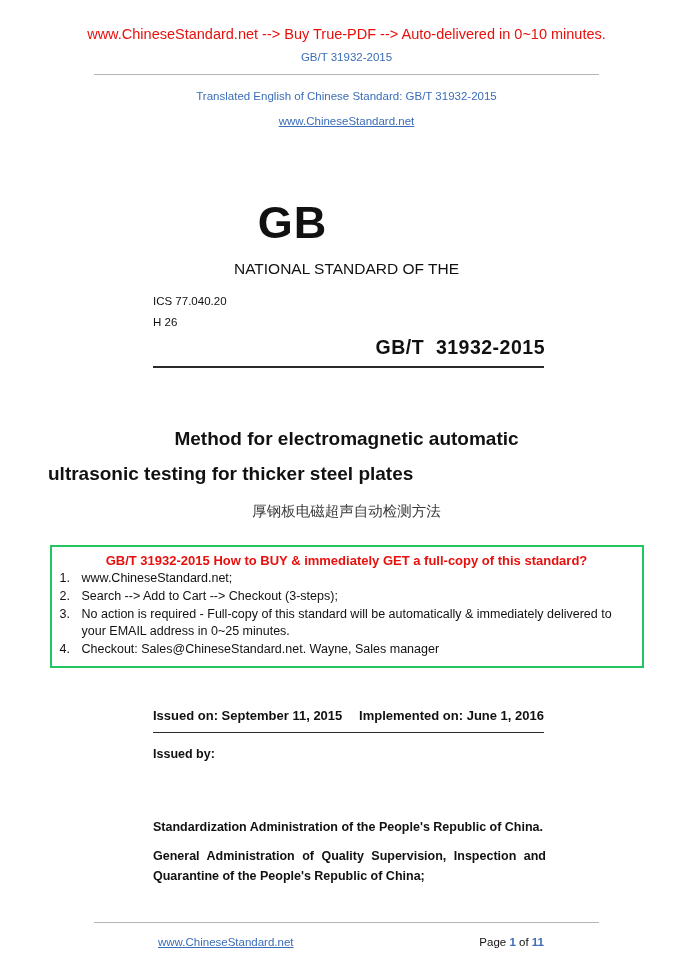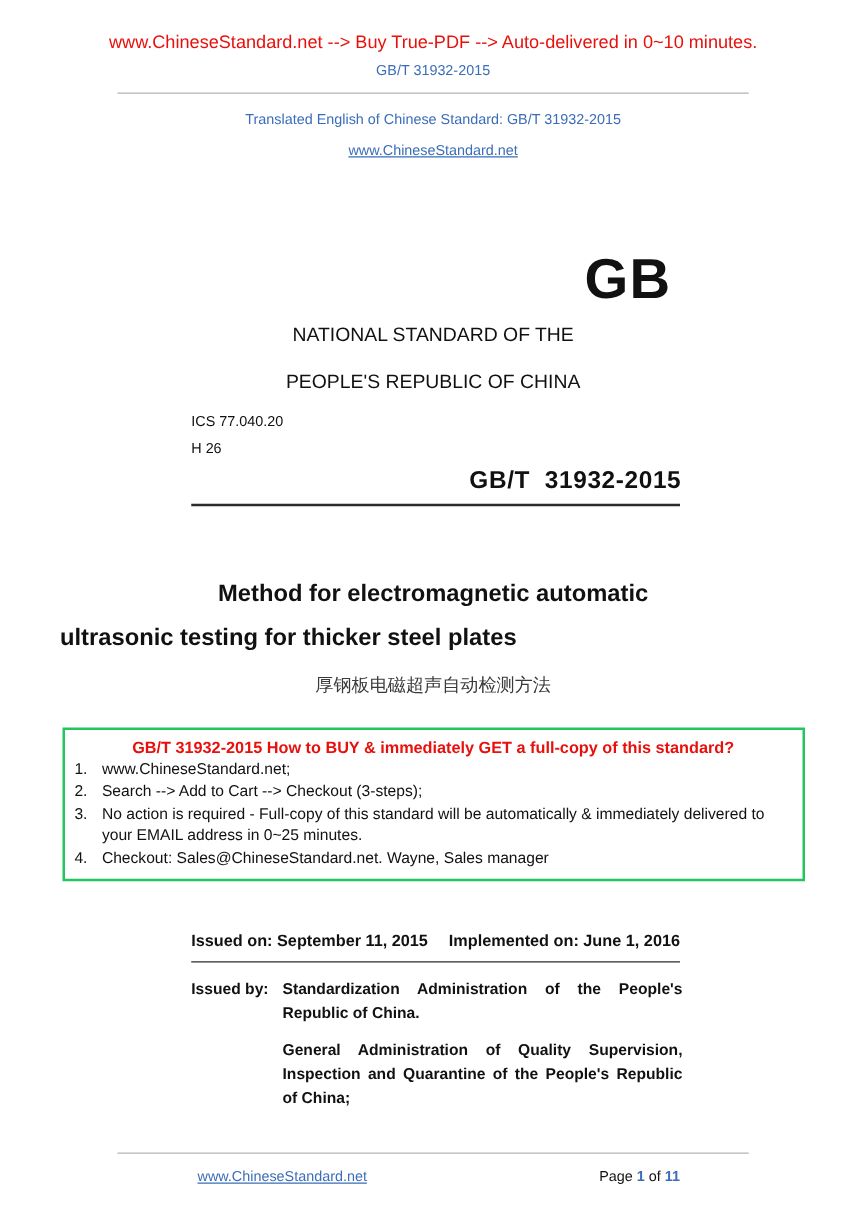--- a/index.html
+++ b/index.html
@@ -22,7 +22,7 @@
   .hdr-link-row { margin-top: 13px; font-size: 11.5px; text-align: center; }
   a.link { color: #3b6db8; text-decoration: underline; cursor: pointer; }
   
-  .gb-logo { margin-top: 72px; padding-right: 108px; text-align: right;
+  .gb-logo { margin-top: 72px; padding-right: 108px; text-align: center;
              font-size: 45px; font-weight: bold; letter-spacing: 1px; line-height: 1.05; }
   .nat-1 { margin-top: 14px; font-size: 15.5px; text-align: center; }
   .nat-2 { margin-top: 19px; font-size: 15.5px; text-align: center; }

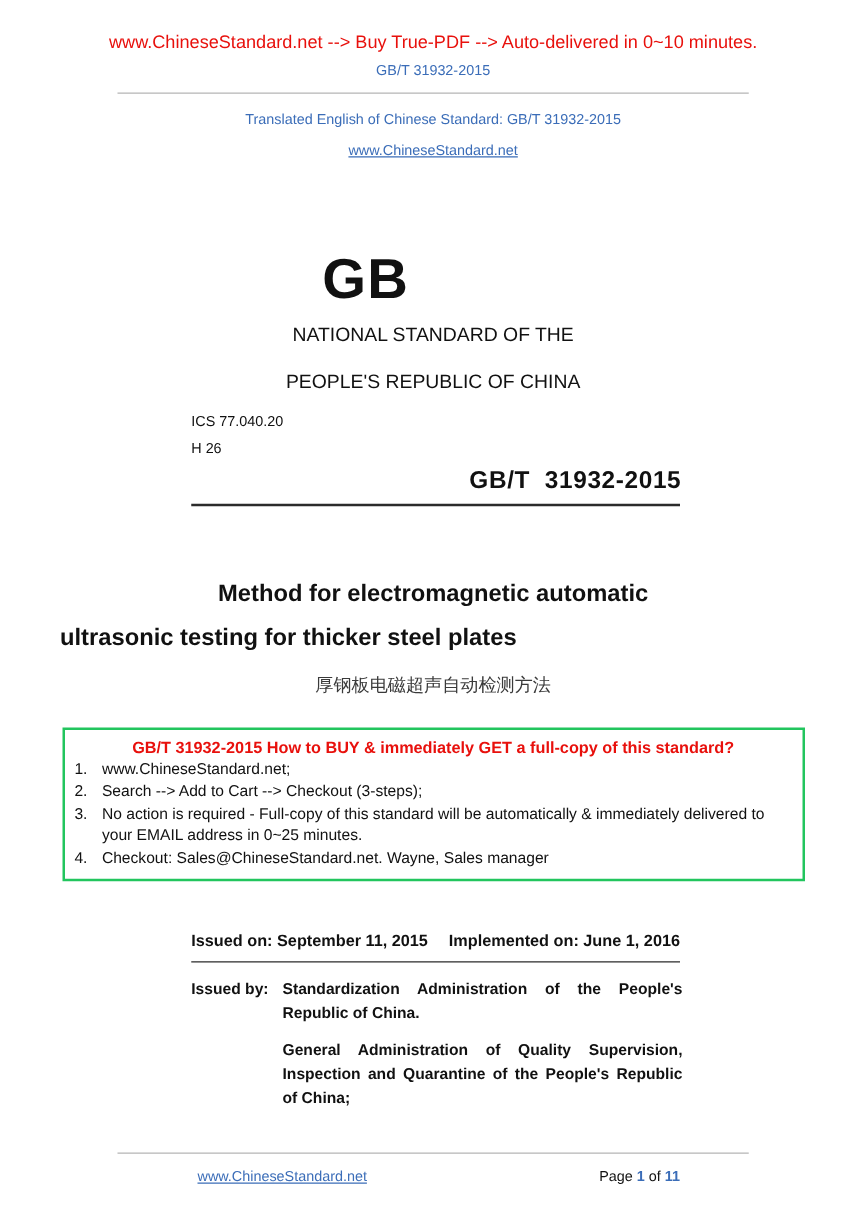--- a/index.html
+++ b/index.html
@@ -72,7 +72,6 @@
 
   <div class="gb-logo">GB</div>
   <div class="nat-1">NATIONAL STANDARD OF THE</div>
-  <div class="nat-2">PEOPLE'S REPUBLIC OF CHINA</div>
   <div class="ics-block">
     <div>ICS 77.040.20</div>
     <div>H 26</div>

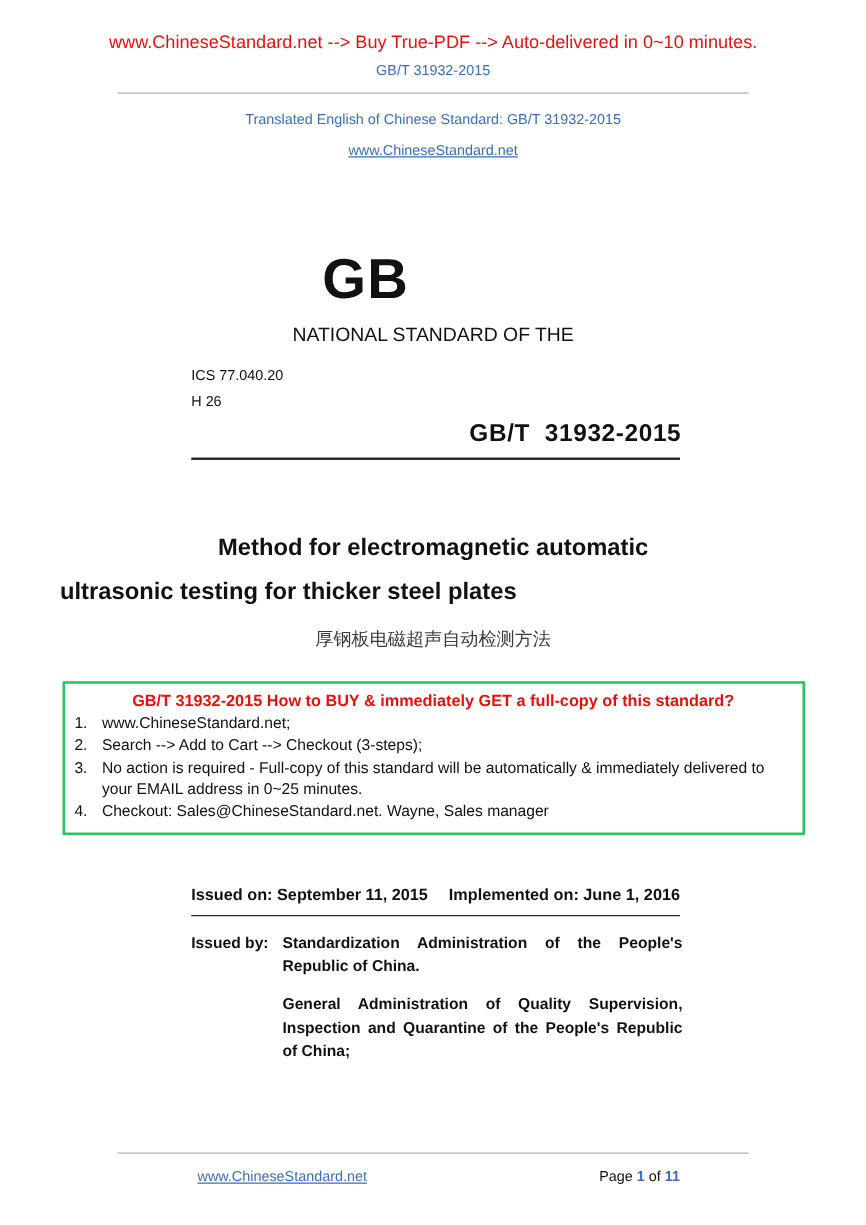--- a/index.html
+++ b/index.html
@@ -44,7 +44,7 @@
   .issued-row { display: flex; justify-content: space-between; margin: 40px 101px 0 105px;
                 font-size: 13px; font-weight: bold; }
   .rule-issued { margin: 9px 101px 0 105px; border: 0; border-top: 1.5px solid #2b2b2b; height: 0; }
-  .issued-by { display: flex; margin: 12px 99px 0 105px; font-size: 12.5px; font-weight: bold; line-height: 1.55; }
+  .issued-by { display: flex; margin: 12px 99px 0 105px; font-size: 12.5px; font-weight: bold; line-height: 1.55; flex-direction: column; }
   .issued-by .label { flex: 0 0 73px; }
   .issued-by .orgs { flex: 1; }
   .org { text-align: justify; }

